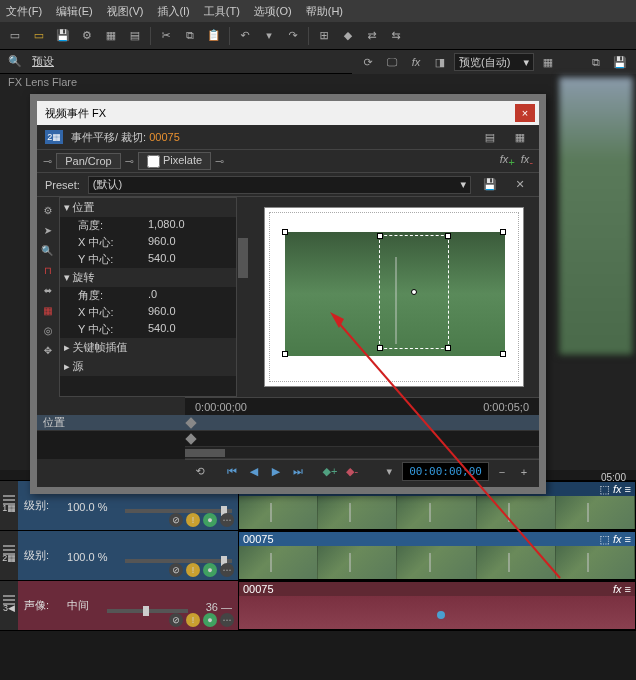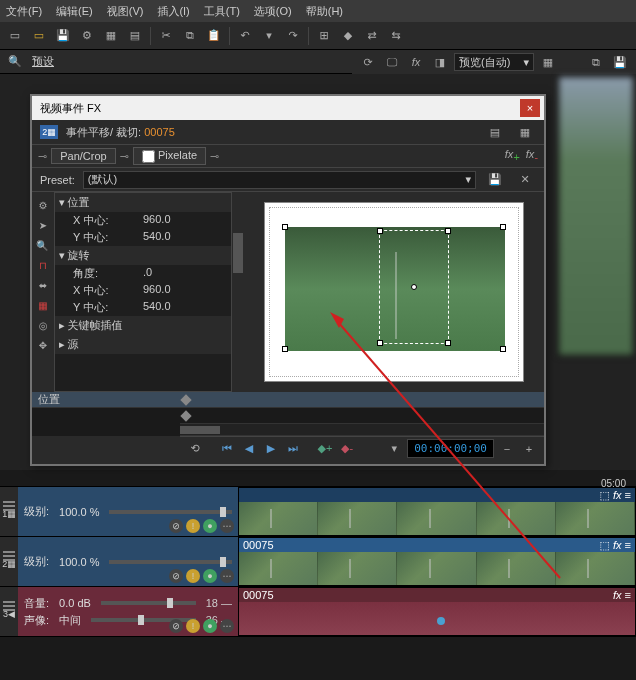--- a/index.html
+++ b/index.html
@@ -138,6 +138,7 @@
       <span class="tb-btn">🔍</span>
       <span class="presets-label">预设</span>
     </div>
+    <div style="padding: 2px 8px; color:#999;">FX <span>Lens Flare</span></div>
   </div>
   <div class="right-panel">
     <div class="right-toolbar">

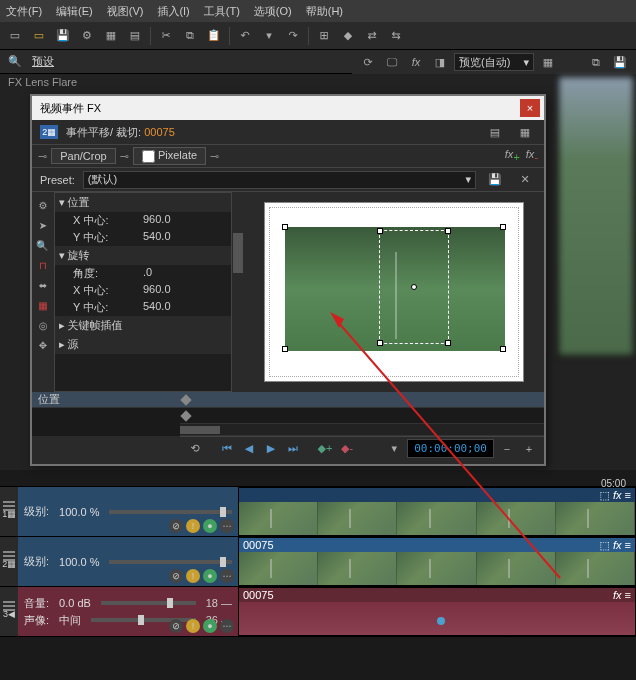--- a/index.html
+++ b/index.html
@@ -23,7 +23,7 @@
   .right-toolbar .tb-btn { width: 20px; height: 20px; }
   .preview-dropdown { background: #1a1a1a; border: 1px solid #444; color: #ccc; height: 18px; padding: 0 4px; min-width: 80px; display: flex; align-items: center; justify-content: space-between; }
   
-  .dialog { position: absolute; left: 30px; top: 94px; width: 516px; background: #0ea5e9; border: 2px solid #737373; box-shadow: 2px 2px 8px rgba(0,0,0,0.5); z-index: 10; }
+  .dialog { position: absolute; left: 30px; top: 94px; width: 516px; background: #0ea5e9; border: 7px solid #737373; box-shadow: 2px 2px 8px rgba(0,0,0,0.5); z-index: 10; }
   .dialog-title { background: #f0f0f0; color: #000; height: 24px; display: flex; align-items: center; justify-content: space-between; padding: 0 4px 0 8px; }
   .dialog-close { width: 20px; height: 18px; background: #c0392b; color: #fff; display: flex; align-items: center; justify-content: center; }
   .dialog-subhdr { background: #2a2a2a; height: 24px; display: flex; align-items: center; gap: 8px; padding: 0 8px; color: #ccc; }

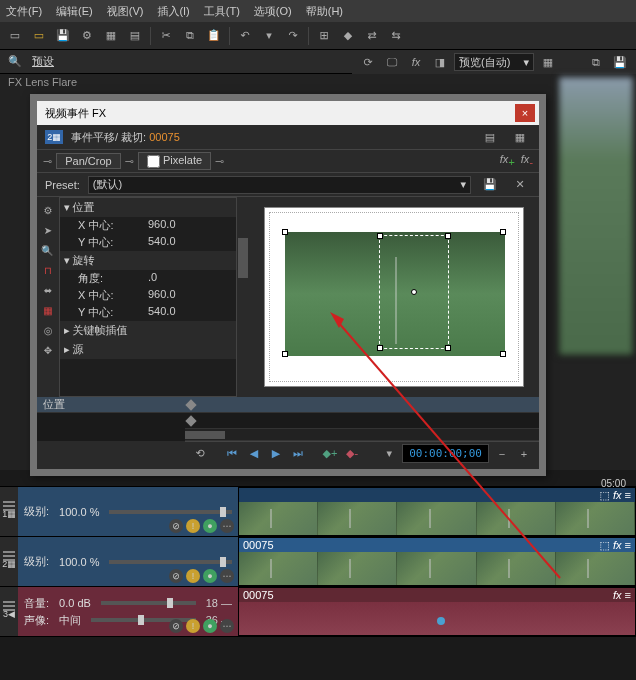--- a/index.html
+++ b/index.html
@@ -209,6 +209,10 @@
           <span>位置</span>
         </div>
       <div class="prop-row">
+          <span class="prop-label">高度:</span>
+          <span class="prop-val">1,080.0</span>
+        </div>
+      <div class="prop-row">
           <span class="prop-label">X 中心:</span>
           <span class="prop-val">960.0</span>
         </div>

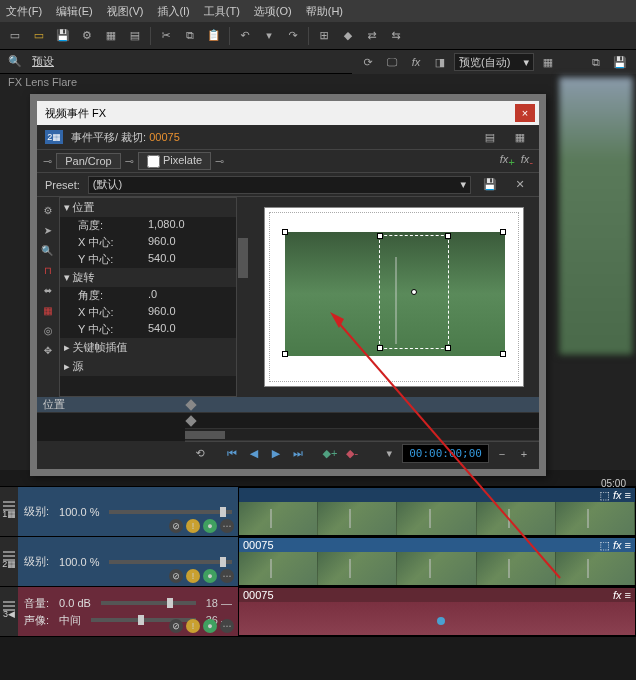--- a/index.html
+++ b/index.html
@@ -274,6 +274,10 @@
     </div>
   </div>
   <div class="timeline-strip">
+    <div class="ruler">
+      <span>0:00:00;00</span>
+      <span>0:00:05;0</span>
+    </div>
     <div class="kf-rows">
       <div class="kf-labels">
         <div class="kf-label-row" style="background:#3a4a5a">

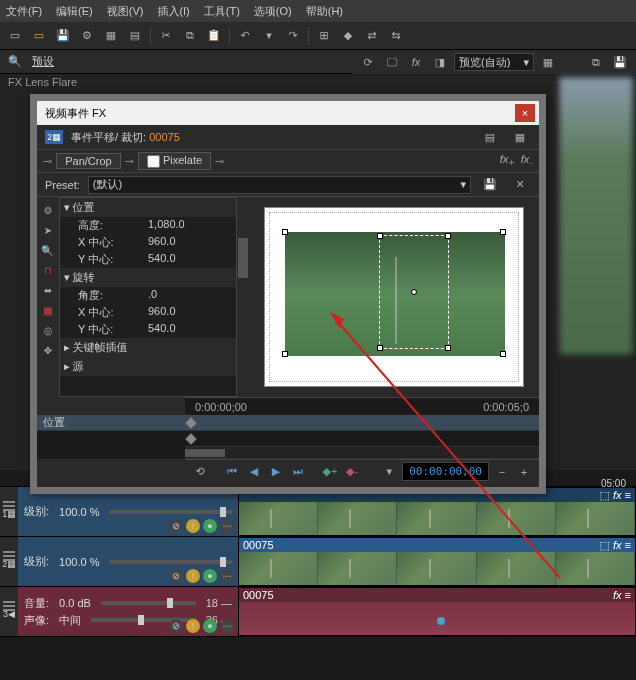--- a/index.html
+++ b/index.html
@@ -67,7 +67,7 @@
   .kf-ctrl-row .tb-btn { width: 18px; height: 18px; font-size: 11px; }
   .tc-box { background: #000; color: #3498db; padding: 2px 6px; font-family: monospace; font-size: 11px; border: 1px solid #444; }
   
-  .tracks-area { margin-top: 18px; }
+  .tracks-area { margin-top: 12px; }
   .track-row { display: flex; height: 50px; border-top: 1px solid #000; }
   .track-num { width: 18px; display: flex; flex-direction: column; align-items: center; justify-content: center; background: #2a2a2a; gap: 2px; }
   .hamb { width: 12px; height: 2px; background: #888; box-shadow: 0 -4px 0 #888, 0 4px 0 #888; }

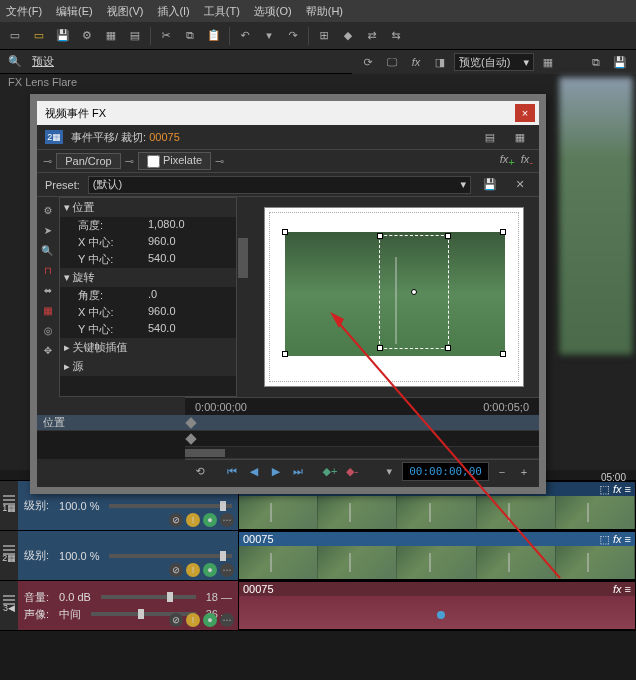--- a/index.html
+++ b/index.html
@@ -74,7 +74,7 @@
   .track-header { width: 220px; background: #2a2a2a; padding: 4px 6px; display: flex; flex-direction: column; justify-content: center; gap: 2px; position: relative; }
   .track-header.video { background: #2a4a6a; }
   .track-header.audio { background: #6a2a3a; }
-  .th-row { display: flex; align-items: center; gap: 10px; color: #ddd; }
+  .th-row { display: flex; align-items: flex-end; gap: 18px; color: #ddd; }
   .slider { flex:1; height: 4px; background: #555; position: relative; }
   .slider-thumb { position: absolute; top: -3px; width: 6px; height: 10px; background: #ccc; }
   .th-icons { position: absolute; right: 4px; bottom: 3px; display: flex; gap: 3px; }

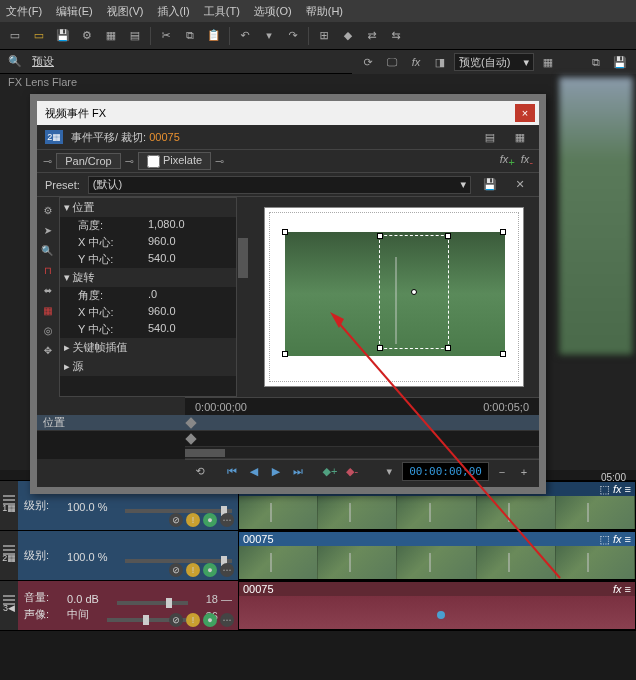--- a/index.html
+++ b/index.html
@@ -417,14 +417,6 @@
       </div>
     <div class="track-header audio">
       <div class="th-row">
-          <span>音量:</span>
-          <span>0.0 dB</span>
-          <div class="slider">
-            <div class="slider-thumb" style="left:70%"></div>
-          </div>
-          <span style="color:#ccc">18  —</span>
-        </div>
-      <div class="th-row">
           <span>声像:</span>
           <span>中间</span>
           <div class="slider">

